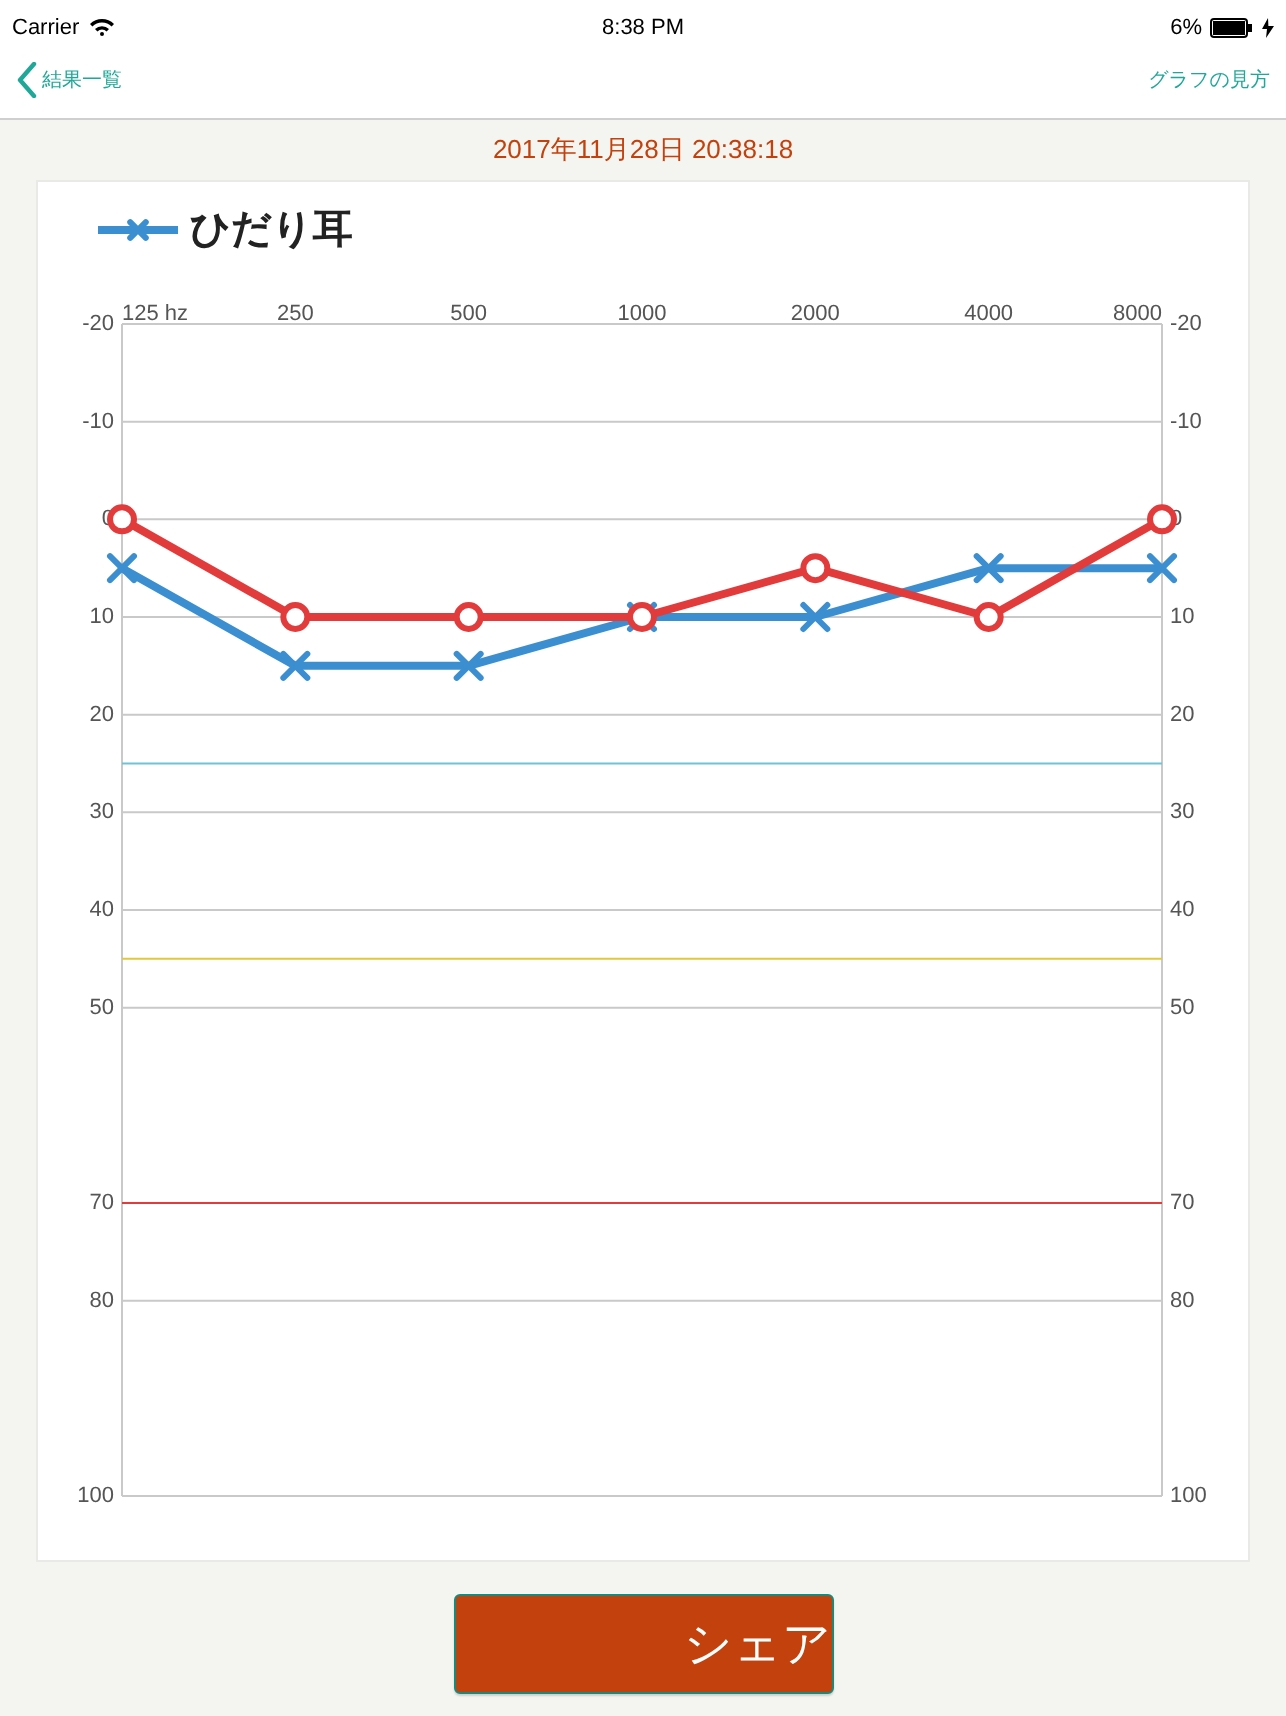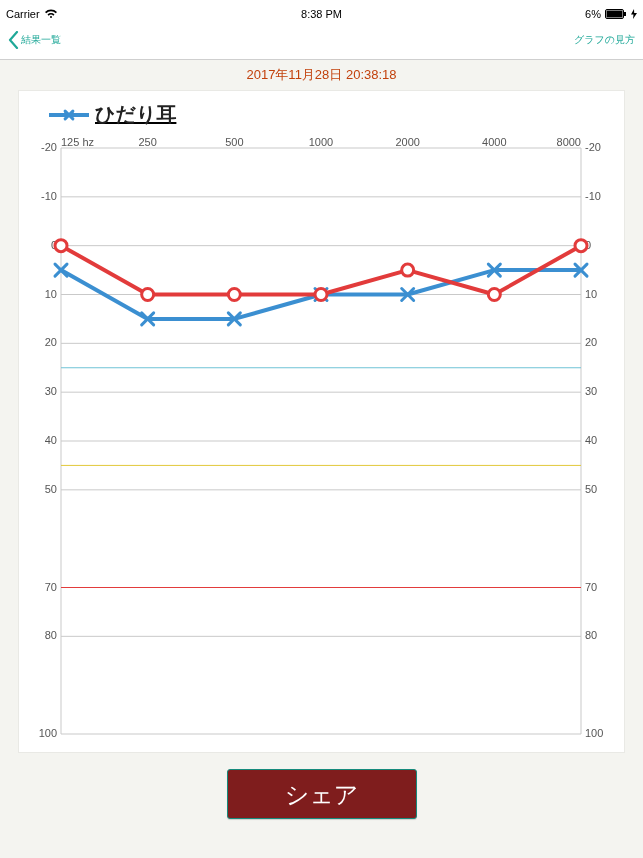--- a/index.html
+++ b/index.html
@@ -16,7 +16,7 @@
   .content-wrap { background:#f4f4f0; padding:0 18px 18px 18px; height:calc(858px - 20px - 40px); position:relative; }
   .content-inner { background:#fff; border:1px solid #e9e9e5; padding:10px 0 8px 0; }
   
-  .legend { display:flex; gap:24px; padding: 0 0 6px 30px; font-weight:700; font-size:20px;text-decoration:underline; }
+  .legend { display:flex; gap:24px; padding: 0 0 6px 30px; font-weight:700; font-size:20px; }
   .legend-item { display:flex; align-items:center; gap:6px; }
   .legend-line { width:40px; height:4px; position:relative; }
   .legend-line .mark { position:absolute; left:50%; top:50%; transform:translate(-50%,-50%); }

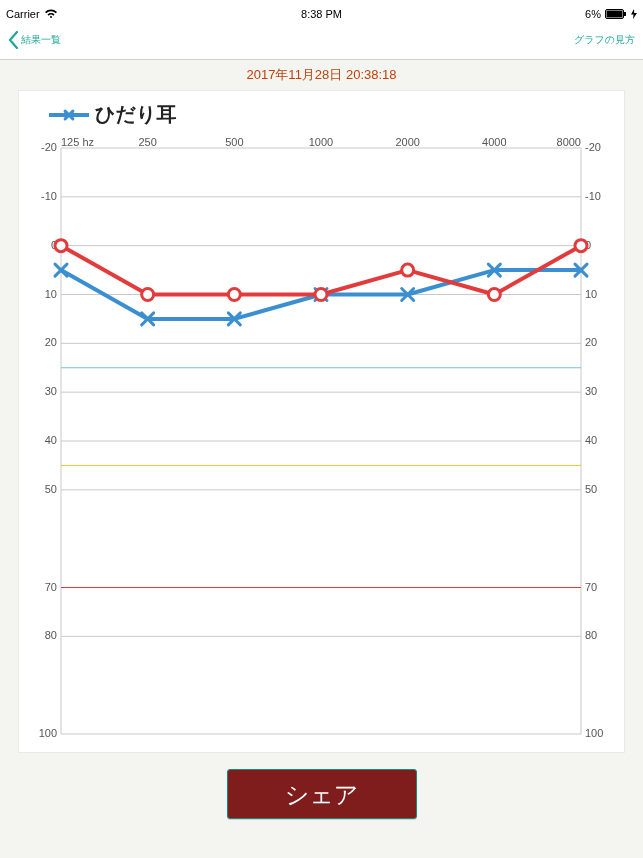--- a/index.html
+++ b/index.html
@@ -26,7 +26,7 @@
   .mark-x::after  { transform:translate(-50%,-50%) rotate(-45deg); }
   .mark-o { width:12px; height:12px; border:3px solid #e23b3b; border-radius:50%; background:#fff; }
   
-  .chart-box { position:relative; margin:0 12px; }
+  .chart-box { position:relative; margin:14px 12px; }
   svg { display:block; }
   .axis-text { font-size:11px; fill:#555; }
   .grid-line { stroke:#c9c9c9; stroke-width:1; }

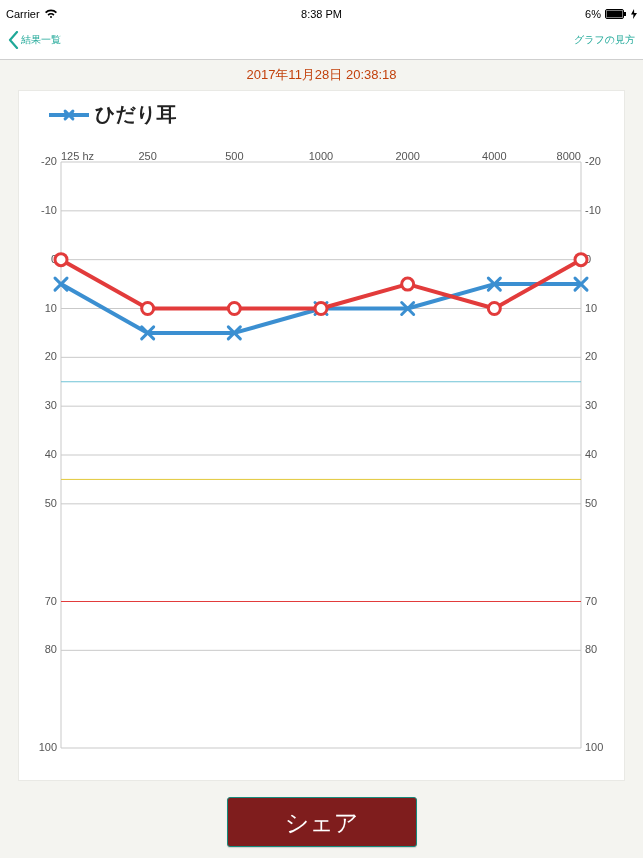--- a/index.html
+++ b/index.html
@@ -32,7 +32,7 @@
   .grid-line { stroke:#c9c9c9; stroke-width:1; }
   
   .share-row { text-align:center; padding-top:16px; }
-  .share-btn { display:inline-block; background:#7f1d1d; color:#fff; font-size:24px; width:190px; height:50px; line-height:50px; border:1px solid #168a7c; border-radius:3px; cursor:pointer; box-shadow:0 1px 1px rgba(0,0,0,.15); }
+  .share-btn { display:inline-block; background:#c2410c; color:#fff; font-size:24px; width:190px; height:50px; line-height:50px; border:1px solid #168a7c; border-radius:3px; cursor:pointer; box-shadow:0 1px 1px rgba(0,0,0,.15);text-align:right; }
 </style>
 </head>
 <body>

